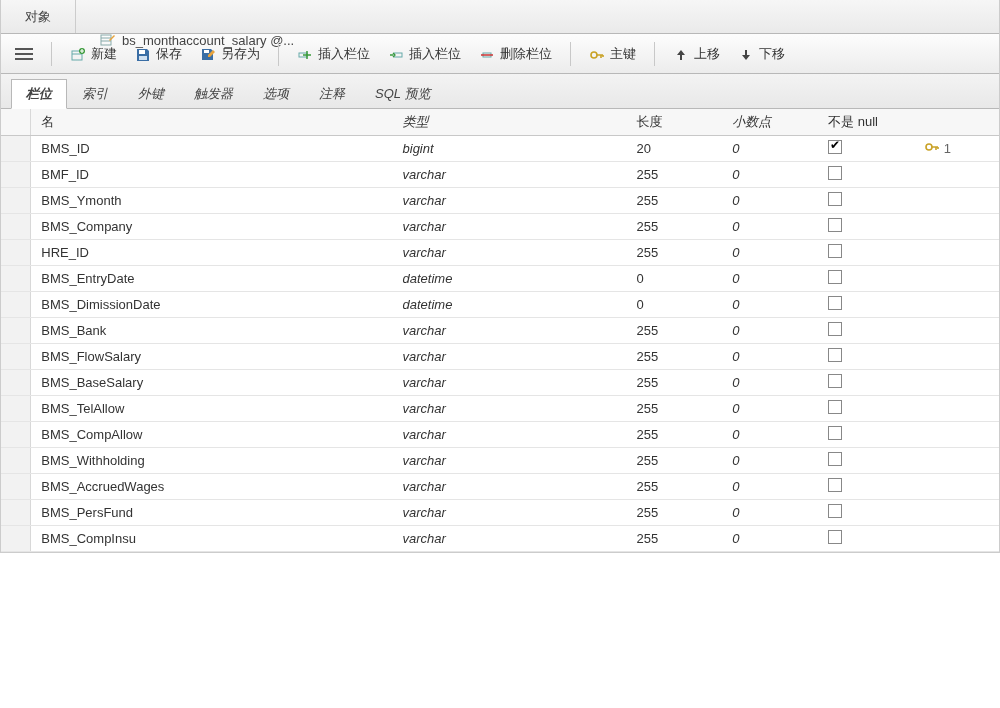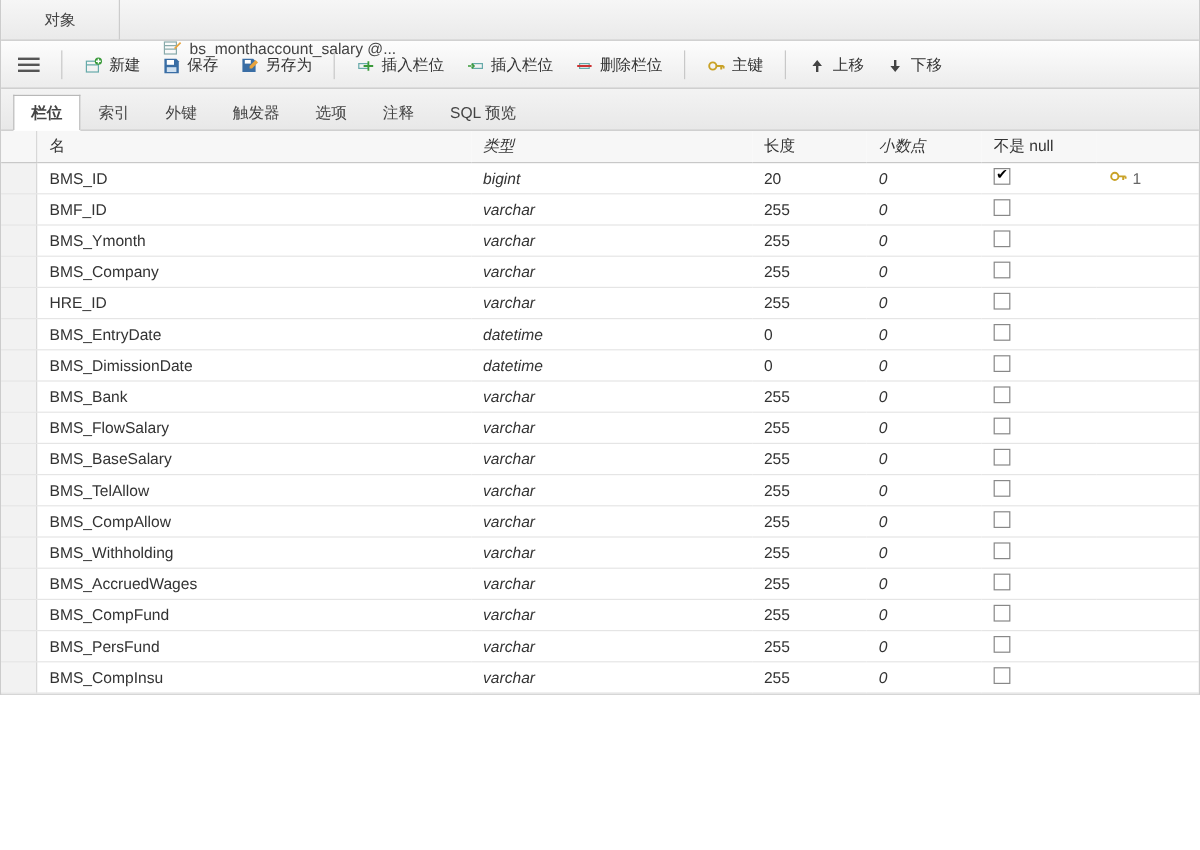--- a/index.html
+++ b/index.html
@@ -28,7 +28,7 @@
   .top-tab {
     display: flex;
     align-items: center;
-    padding: 0 36px;
+    padding: 0 24px;
     border-right: 1px solid #ccc;
     color: #444;
     gap: 6px;

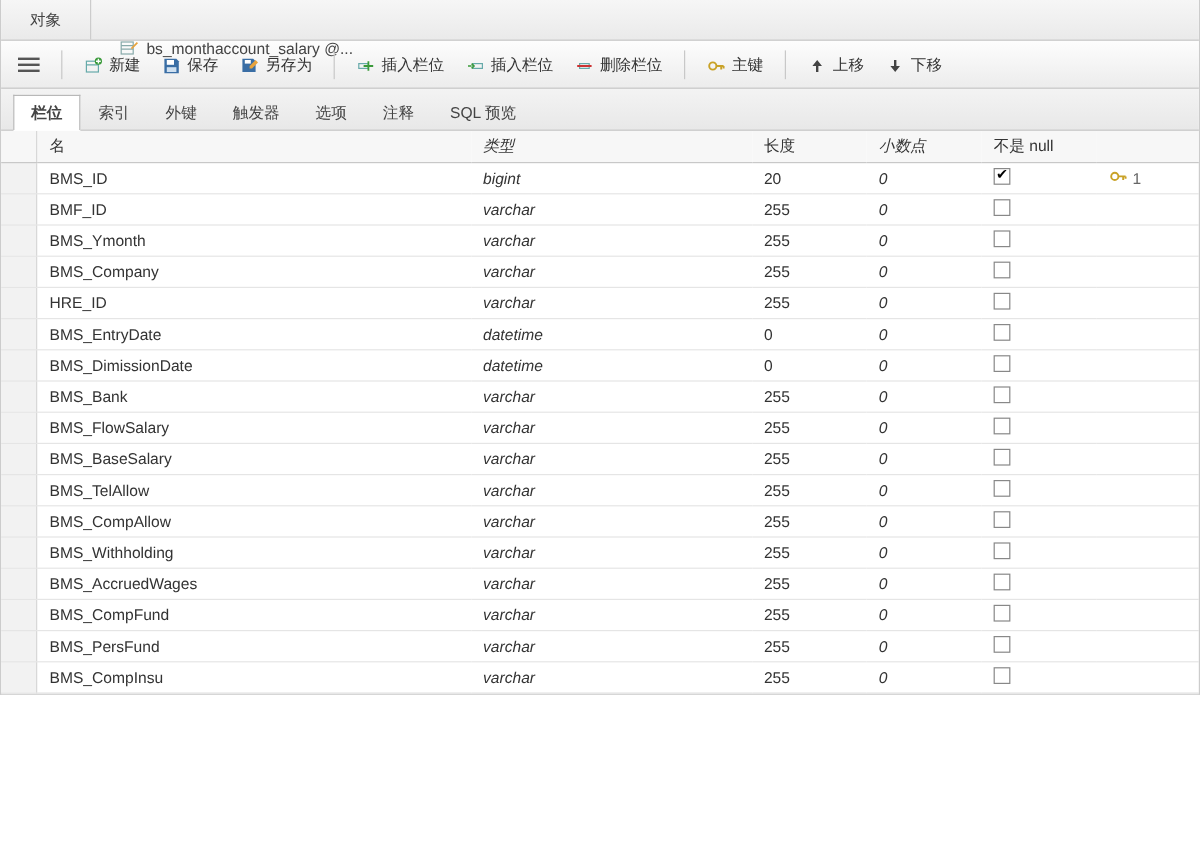--- a/index.html
+++ b/index.html
@@ -83,6 +83,7 @@
     top: 1px;
     color: #444;
     cursor: pointer;
+    font-style: italic;
   }
   .sub-tab.active {
     background: #fff;

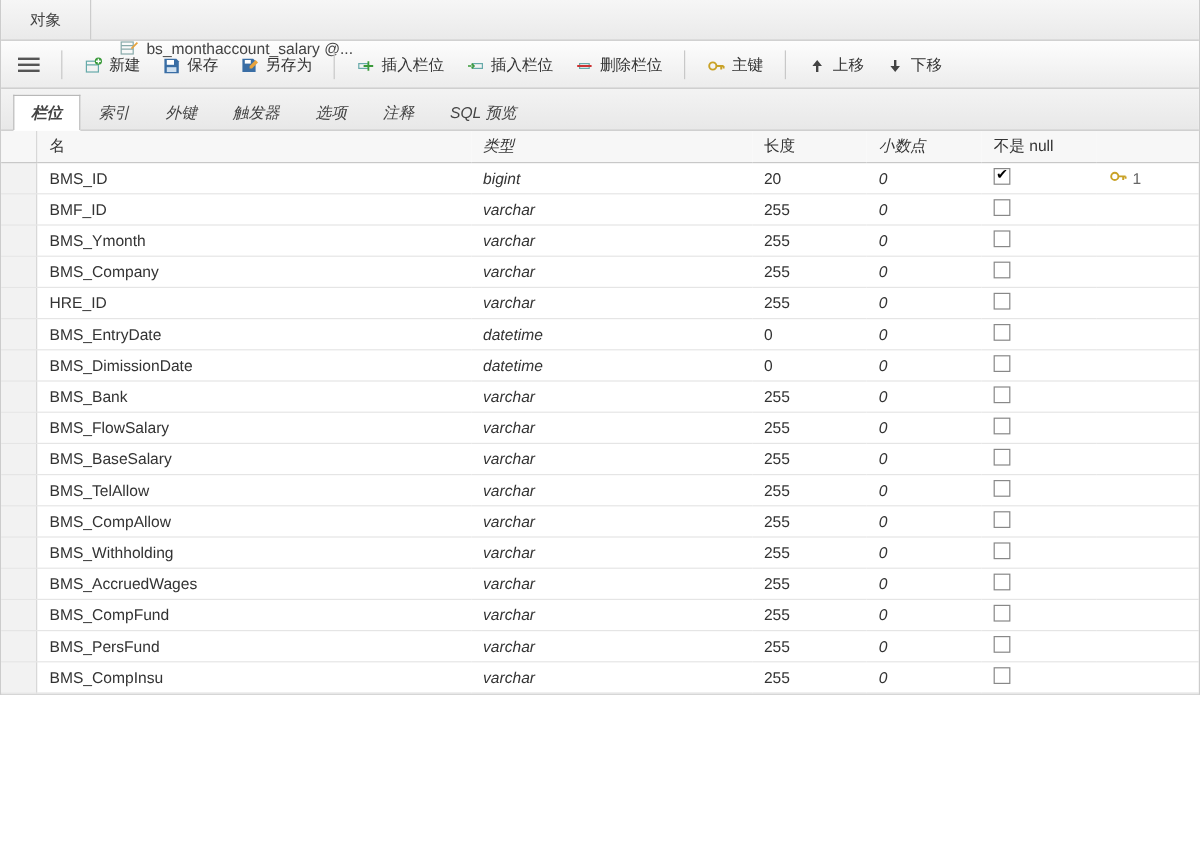--- a/index.html
+++ b/index.html
@@ -415,15 +415,6 @@
         </tr>
         <tr>
           <td class="col-left-gutter"></td>
-          <td class="col-name">BMS_CompFund</td>
-          <td class="col-type">varchar</td>
-          <td class="col-len">255</td>
-          <td class="col-dec">0</td>
-          <td class="col-null"><span class="chk"></span></td>
-          <td class="col-key"></td>
-        </tr>
-        <tr>
-          <td class="col-left-gutter"></td>
           <td class="col-name">BMS_PersFund</td>
           <td class="col-type">varchar</td>
           <td class="col-len">255</td>

